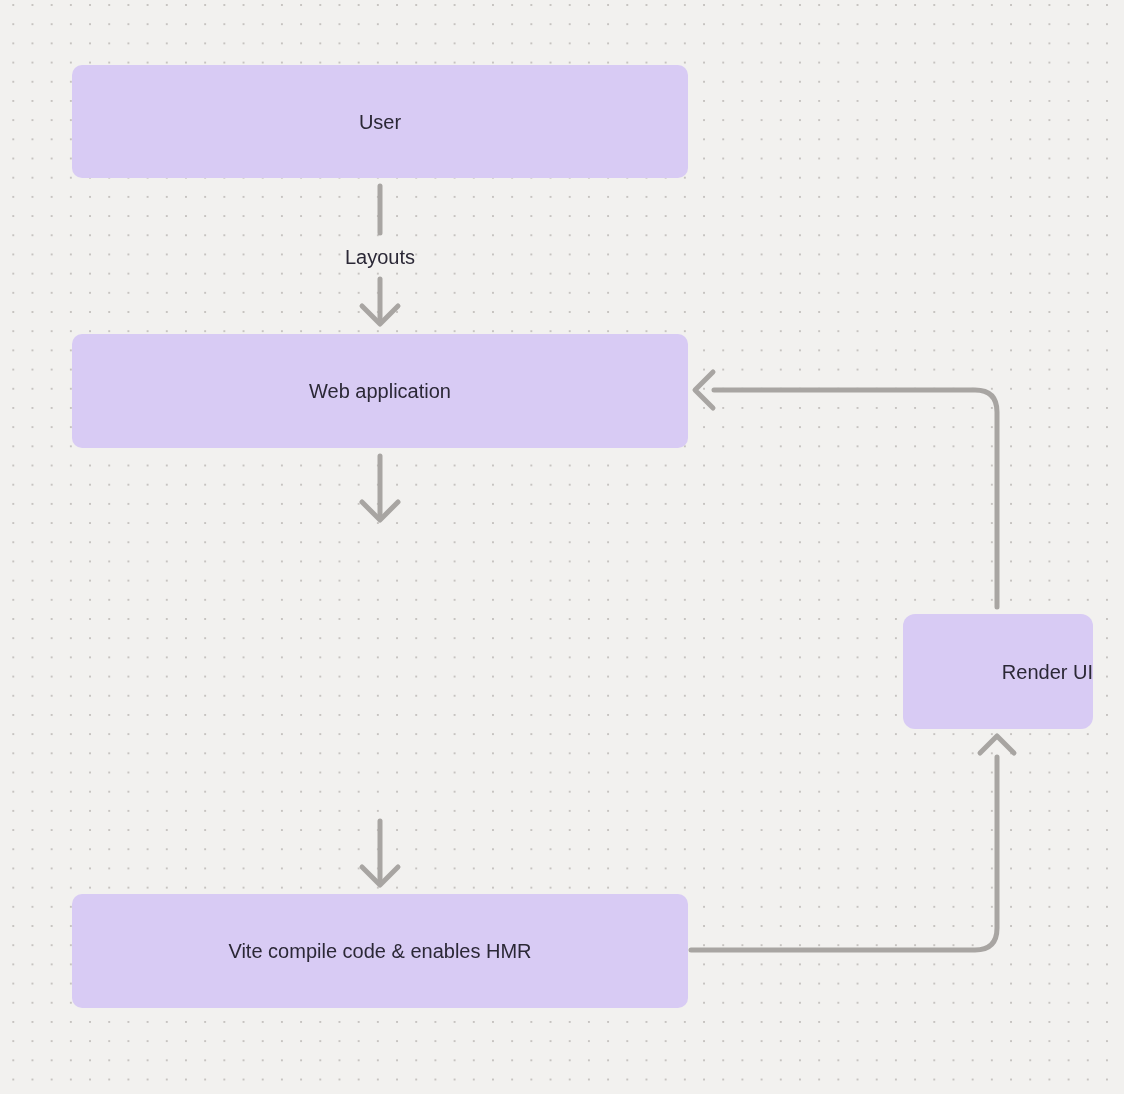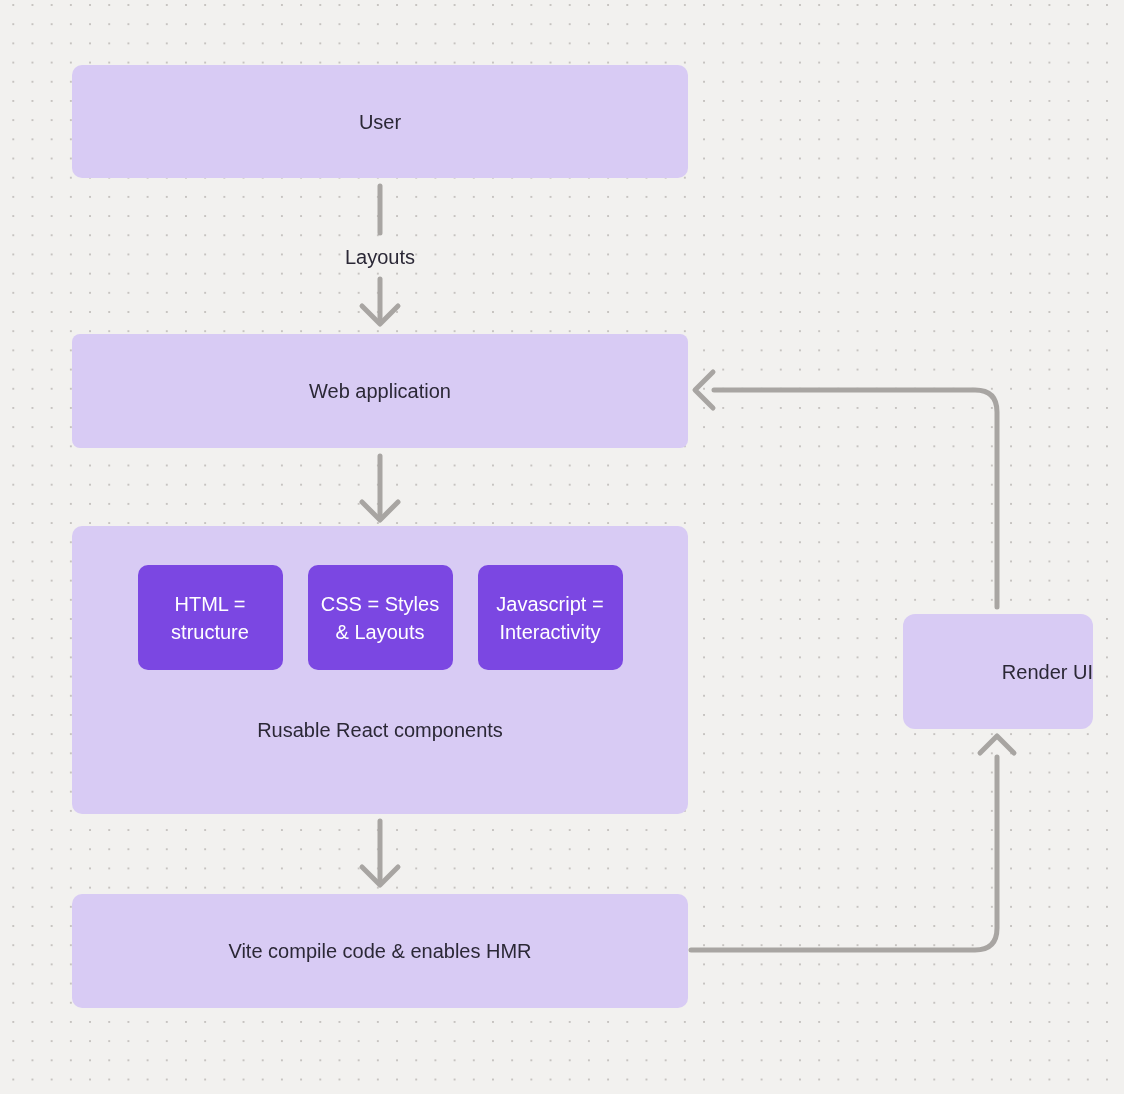--- a/index.html
+++ b/index.html
@@ -48,7 +48,7 @@
     box-sizing: border-box;
   }
   #node-user          { left: 72px;  top: 65px;  width: 616px; height: 113px; }
-  #node-webapp        { left: 72px;  top: 334px; width: 616px; height: 114px; border-radius: 8px; }
+  #node-webapp        { left: 72px;  top: 334px; width: 616px; height: 114px; }
   #node-group         { left: 72px;  top: 526px; width: 616px; height: 288px; display: block; }
   #node-vite          { left: 72px;  top: 894px; width: 616px; height: 114px; }
   #node-render        { left: 903px; top: 614px; width: 190px; height: 115px; border-radius: 12px; justify-content: flex-end; }

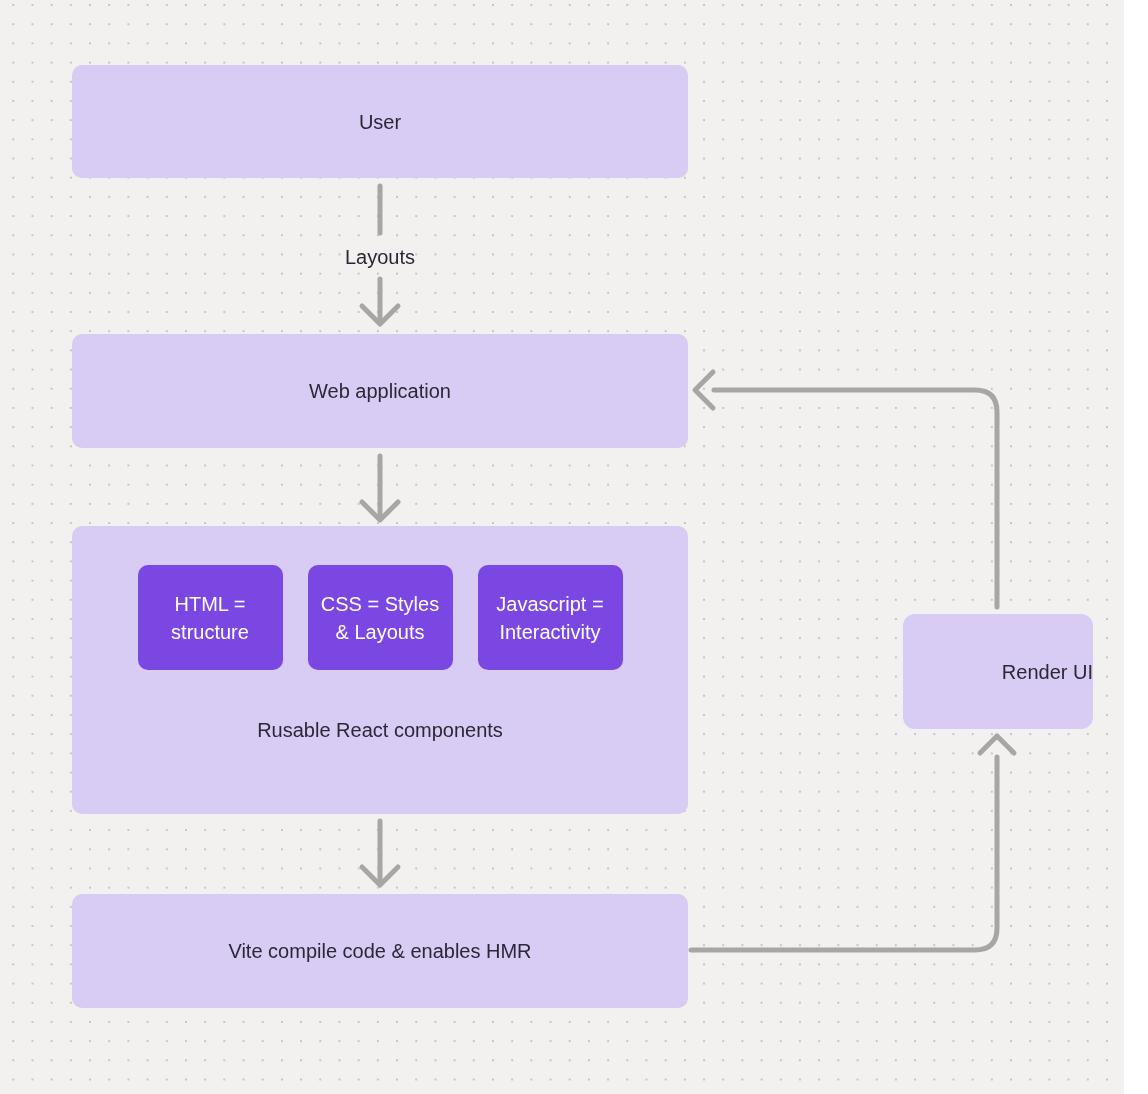--- a/index.html
+++ b/index.html
@@ -144,20 +144,6 @@
     <span>Web application</span>
   </div>
 
-  <div class="node" id="node-group">
-    <div class="group-row">
-      <div class="subnode">
-        <span>HTML = structure</span>
-      </div>
-      <div class="subnode">
-        <span>CSS = Styles &amp; Layouts</span>
-      </div>
-      <div class="subnode">
-        <span>Javascript = Interactivity</span>
-      </div>
-    </div>
-    <div class="group-caption">Rusable React components</div>
-  </div>
 
   <div class="node" id="node-vite">
     <span>Vite compile code &amp; enables HMR</span>

